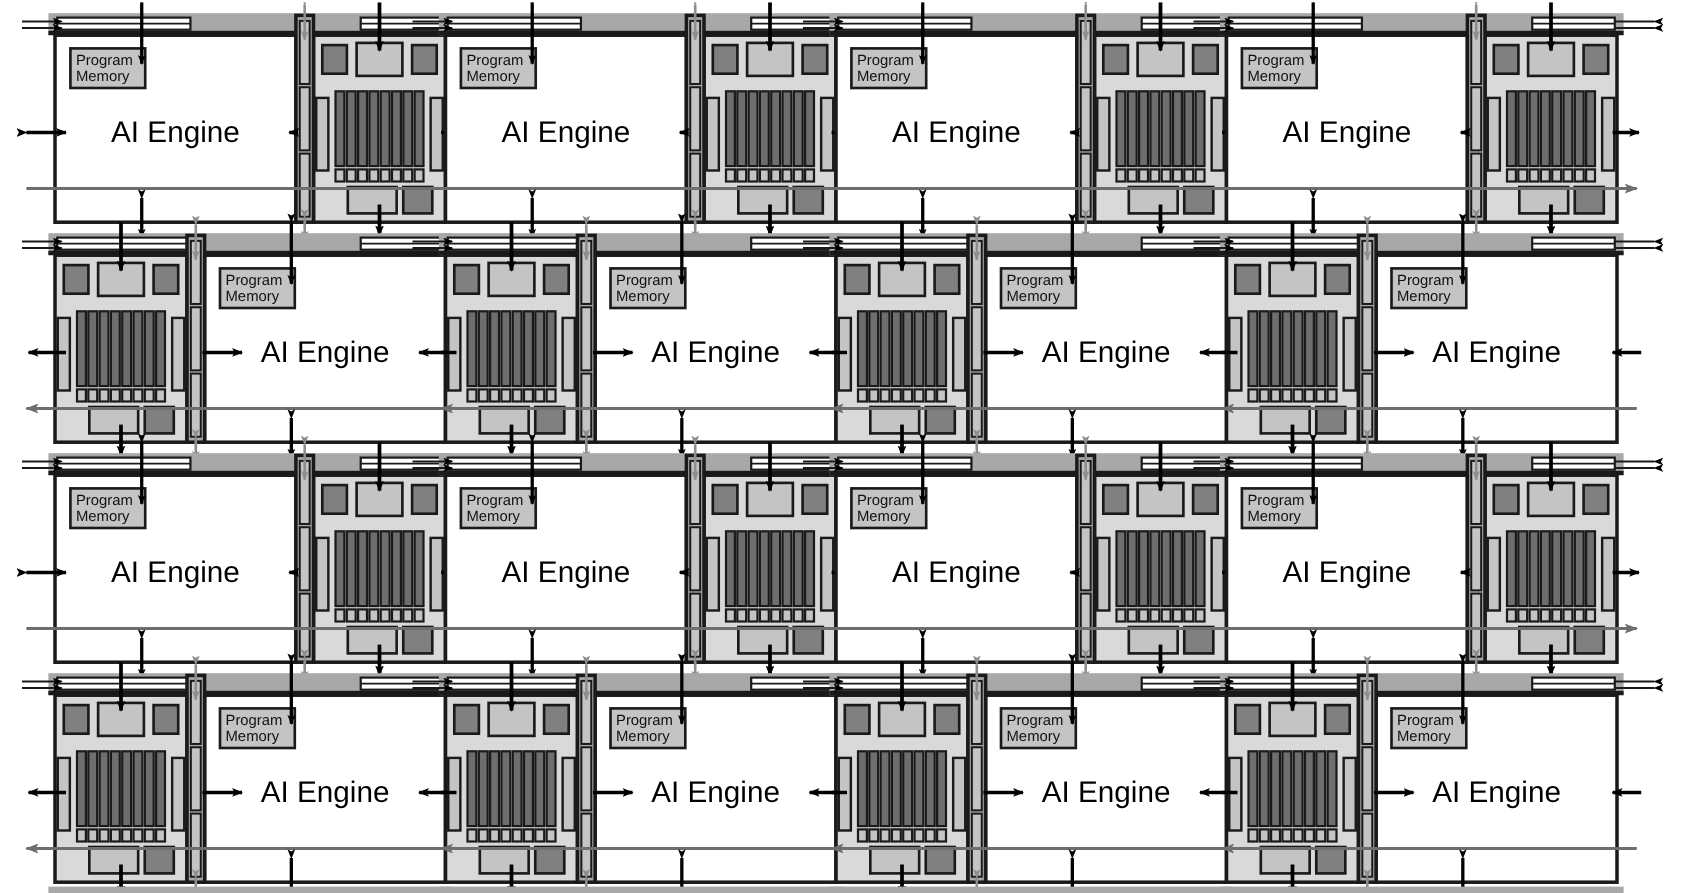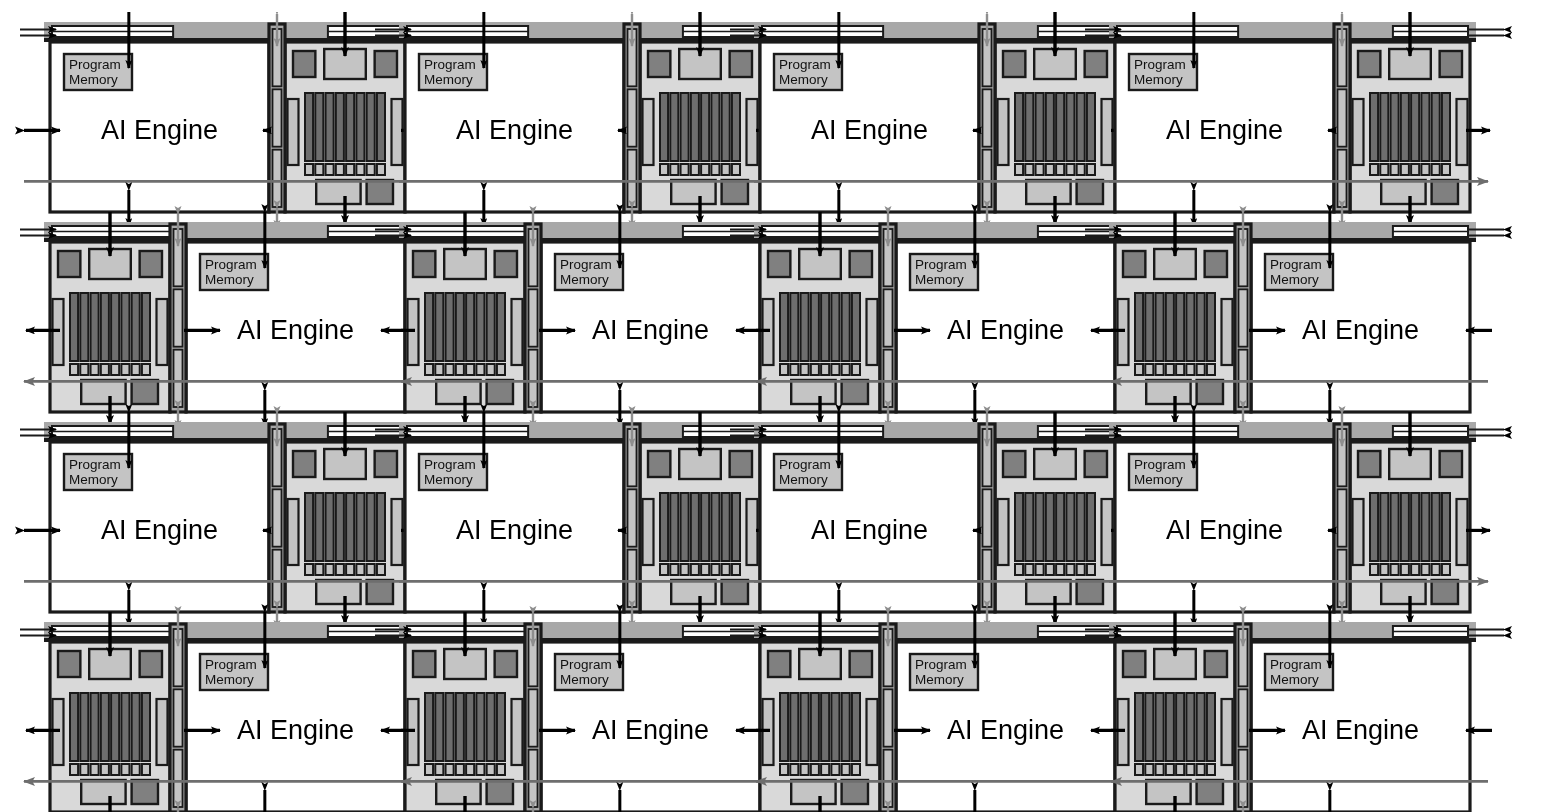--- a/index.html
+++ b/index.html
@@ -7,7 +7,7 @@
     font-family:"Liberation Sans", sans-serif;
     width:1542px;height:812px;overflow:hidden;position:relative;
   }
-  #stage{position:absolute;left:0;top:12px;width:1542px;height:601px;}
+  #stage{position:absolute;left:0;top:2px;width:1542px;height:601px;}
   svg{display:block;}
   .ae-label{font-family:"Liberation Sans",sans-serif;font-size:27px;fill:#000;}
   .pm-label{font-family:"Liberation Sans",sans-serif;font-size:13.5px;fill:#111;}

